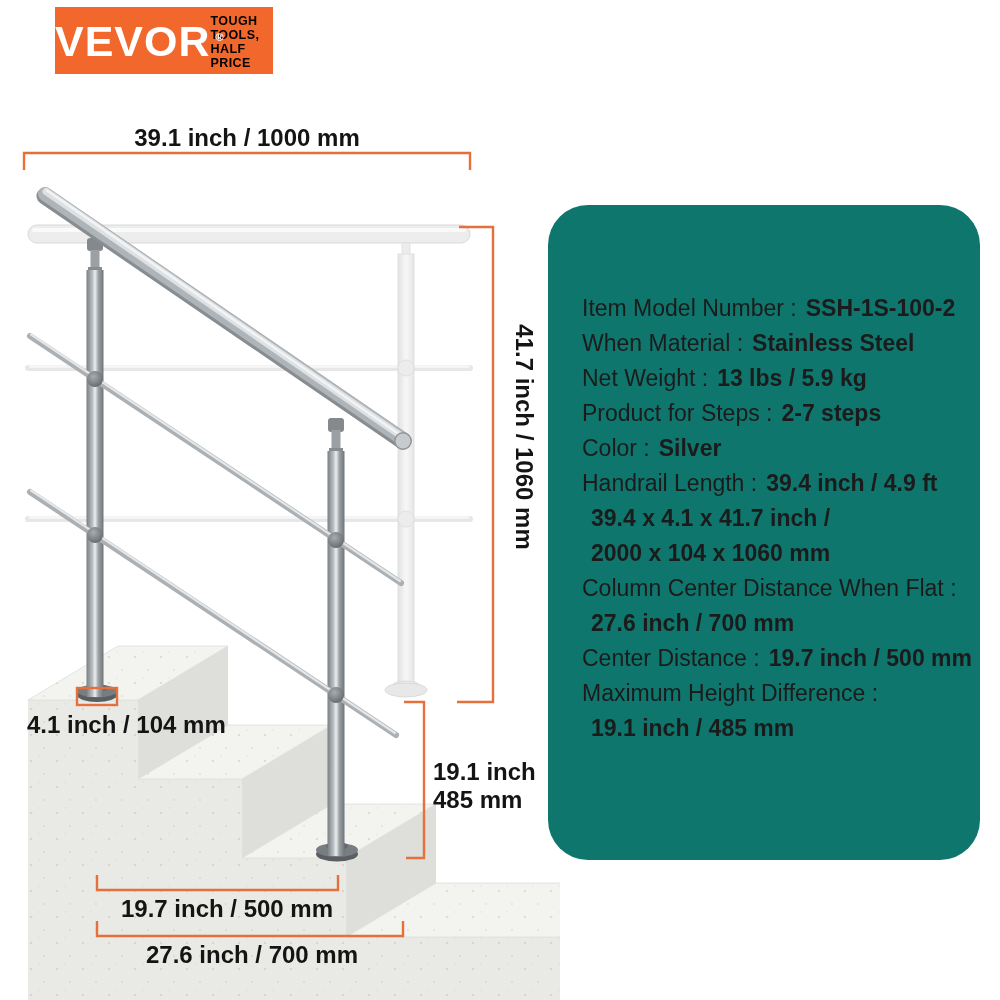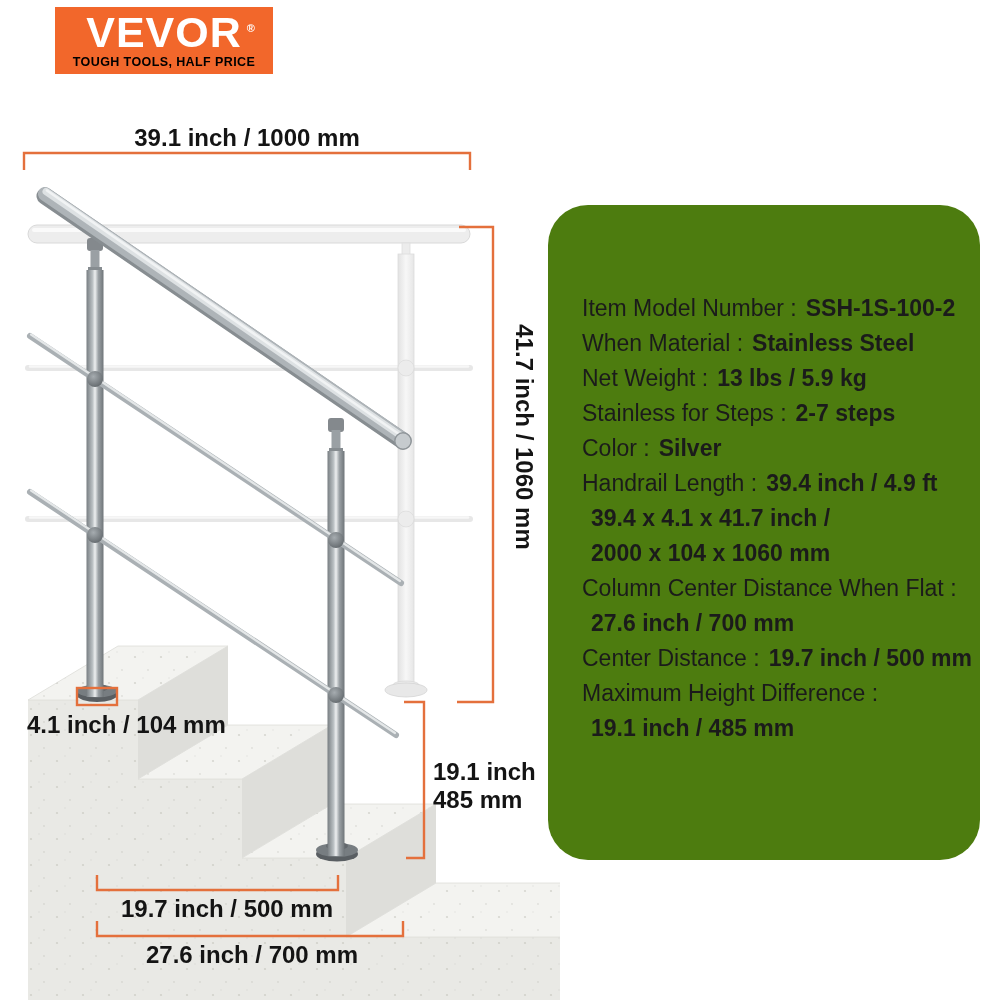--- a/index.html
+++ b/index.html
@@ -7,7 +7,7 @@
         font-family:"Liberation Sans","DejaVu Sans",sans-serif;}
   
   .logo{position:absolute;left:55px;top:7px;width:218px;height:67px;background:#F2672B;
-        display:flex;flex-direction:column;align-items:center;justify-content:center;}
+        display:flex;flex-direction:row;align-items:center;justify-content:center;}
   .logo-brand{color:#fff;font-weight:bold;font-size:43px;line-height:40px;letter-spacing:1px;position:relative;}
   .logo-reg{position:absolute;top:-4px;right:-14px;font-size:11px;font-weight:bold;}
   .logo-tag{color:#000000;font-weight:bold;font-size:12.5px;letter-spacing:.4px;margin-top:3px;}

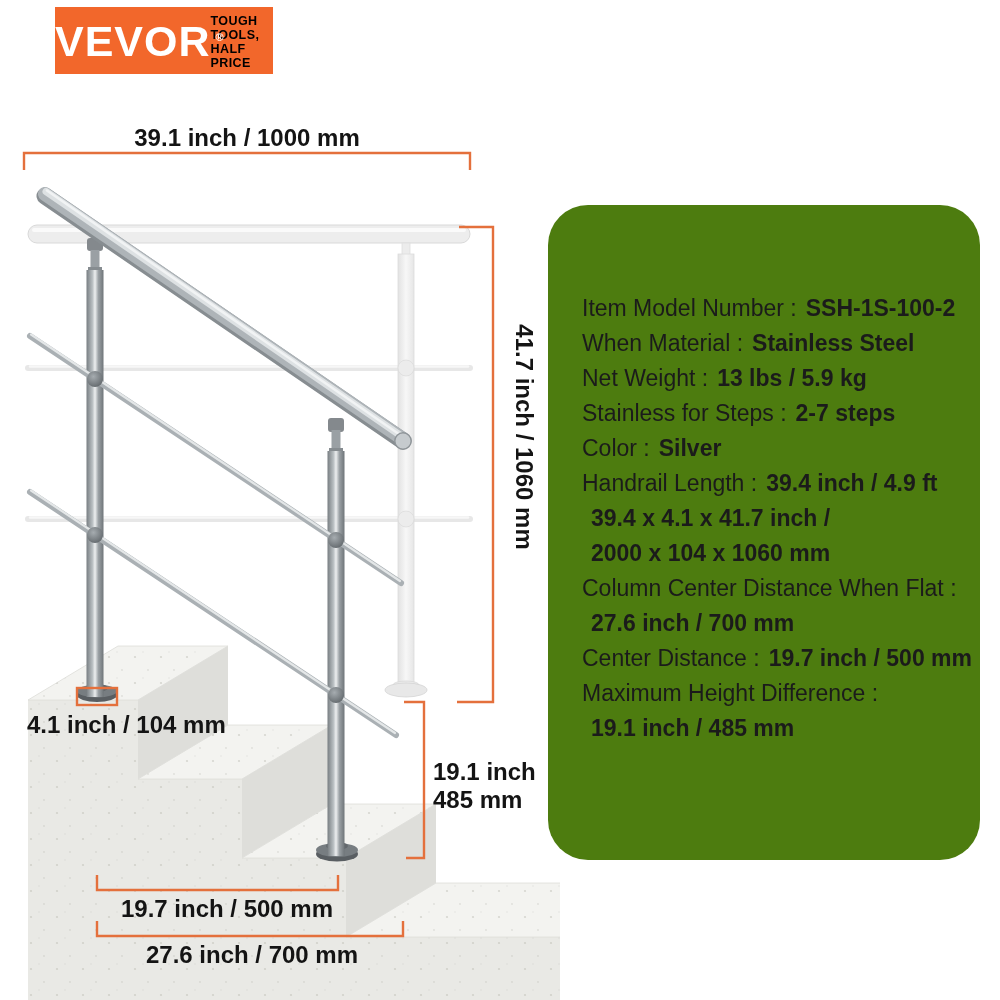--- a/index.html
+++ b/index.html
@@ -12,7 +12,7 @@
   .logo-reg{position:absolute;top:-4px;right:-14px;font-size:11px;font-weight:bold;}
   .logo-tag{color:#000000;font-weight:bold;font-size:12.5px;letter-spacing:.4px;margin-top:3px;}
   
-  .spec-panel{position:absolute;left:548px;top:205px;width:432px;height:655px;background:#4d7c0f;
+  .spec-panel{position:absolute;left:548px;top:205px;width:432px;height:655px;background:#0f766e;
               border-radius:40px;box-sizing:border-box;padding:86px 26px 0 34px;}
   .spec-row{font-size:23px;line-height:35px;color:#1b1b1b;white-space:nowrap;}
   .spec-label{font-weight:normal;}

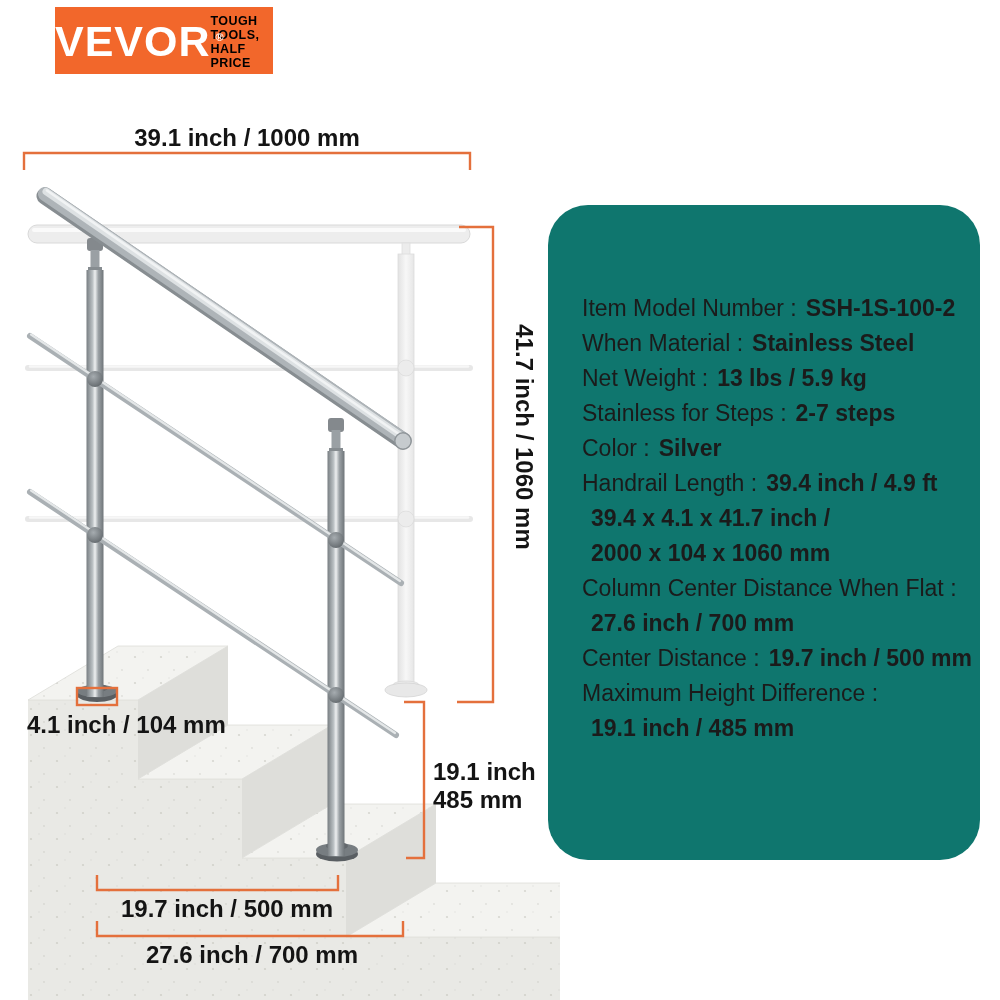--- a/index.html
+++ b/index.html
@@ -165,7 +165,7 @@
     <div class="spec-row"><span class="spec-label">Item Model Number :</span><span class="spec-value">SSH-1S-100-2</span></div>
     <div class="spec-row"><span class="spec-label">When Material :</span><span class="spec-value">Stainless Steel</span></div>
     <div class="spec-row"><span class="spec-label">Net Weight :</span><span class="spec-value">13 lbs / 5.9 kg</span></div>
-    <div class="spec-row"><span class="spec-label">Stainless for Steps :</span><span class="spec-value">2-7 steps</span></div>
+    <div class="spec-row"><span class="spec-label">Product for Steps :</span><span class="spec-value">2-7 steps</span></div>
     <div class="spec-row"><span class="spec-label">Color :</span><span class="spec-value">Silver</span></div>
     <div class="spec-row"><span class="spec-label">Handrail Length :</span><span class="spec-value">39.4 inch / 4.9 ft</span></div>
     <div class="spec-row"><span class="spec-label"></span><span class="spec-value">39.4 x 4.1 x 41.7 inch /</span></div>

